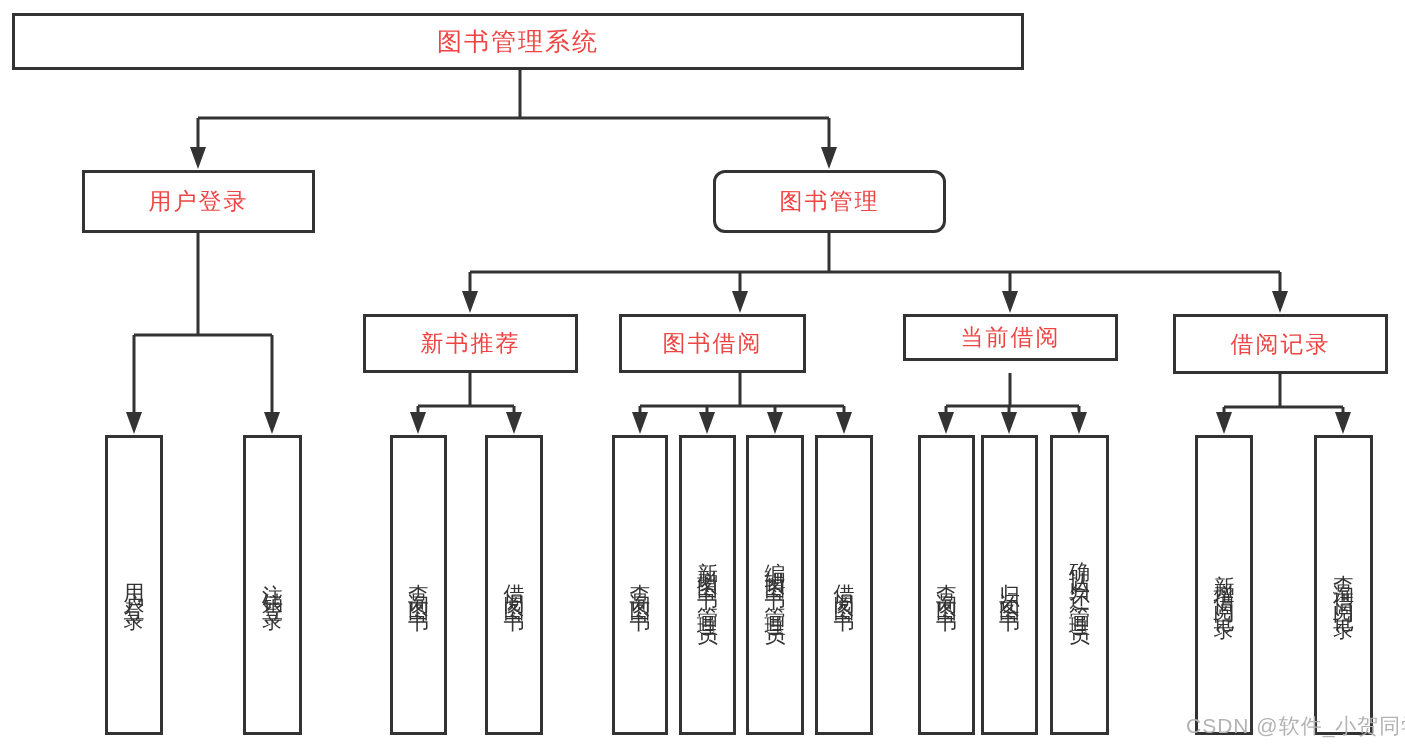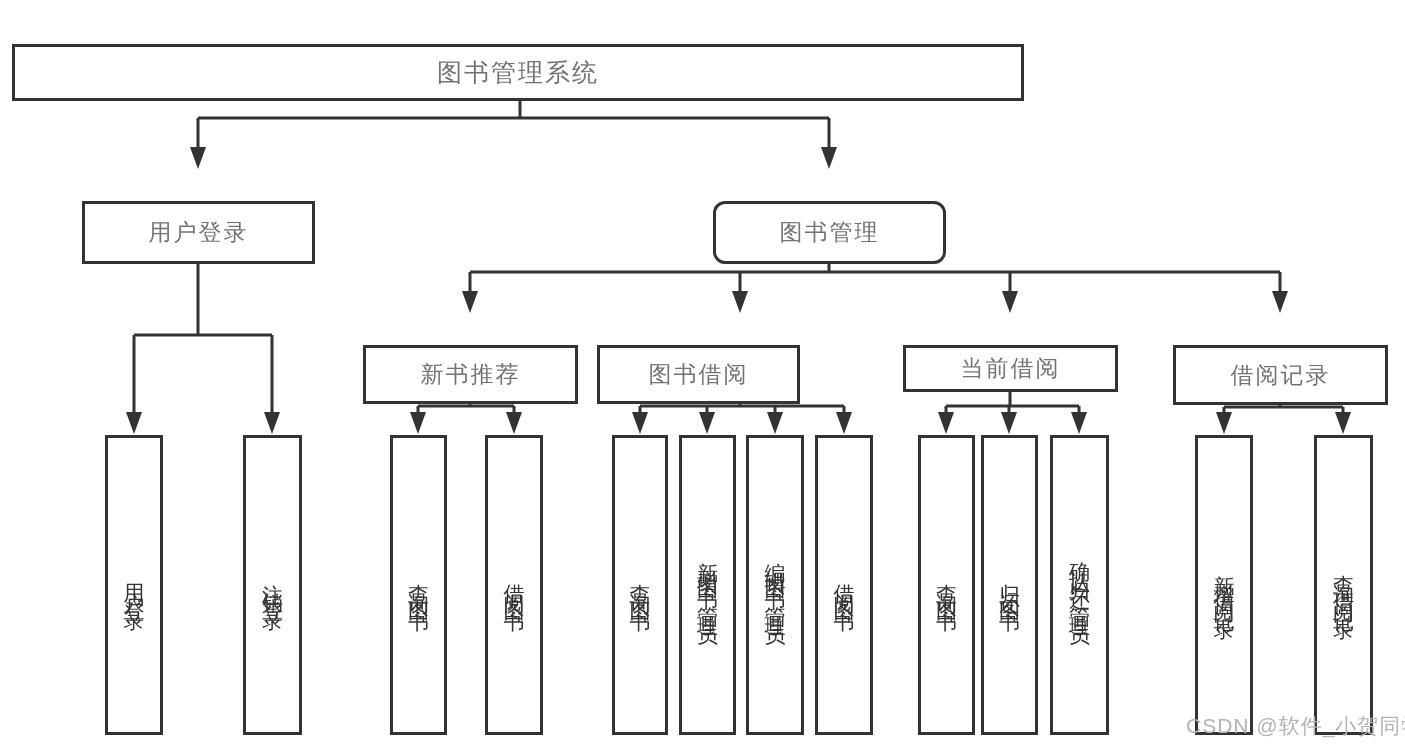--- a/index.html
+++ b/index.html
@@ -28,11 +28,10 @@
     display: flex;
     align-items: center;
     justify-content: center;
-    color: #737373;
+    color: #ef4444;
     font-size: 23px;
     letter-spacing: 2px;
     white-space: nowrap;
-    margin-top: 31px;
   }
   .node.root {
     font-size: 25px;

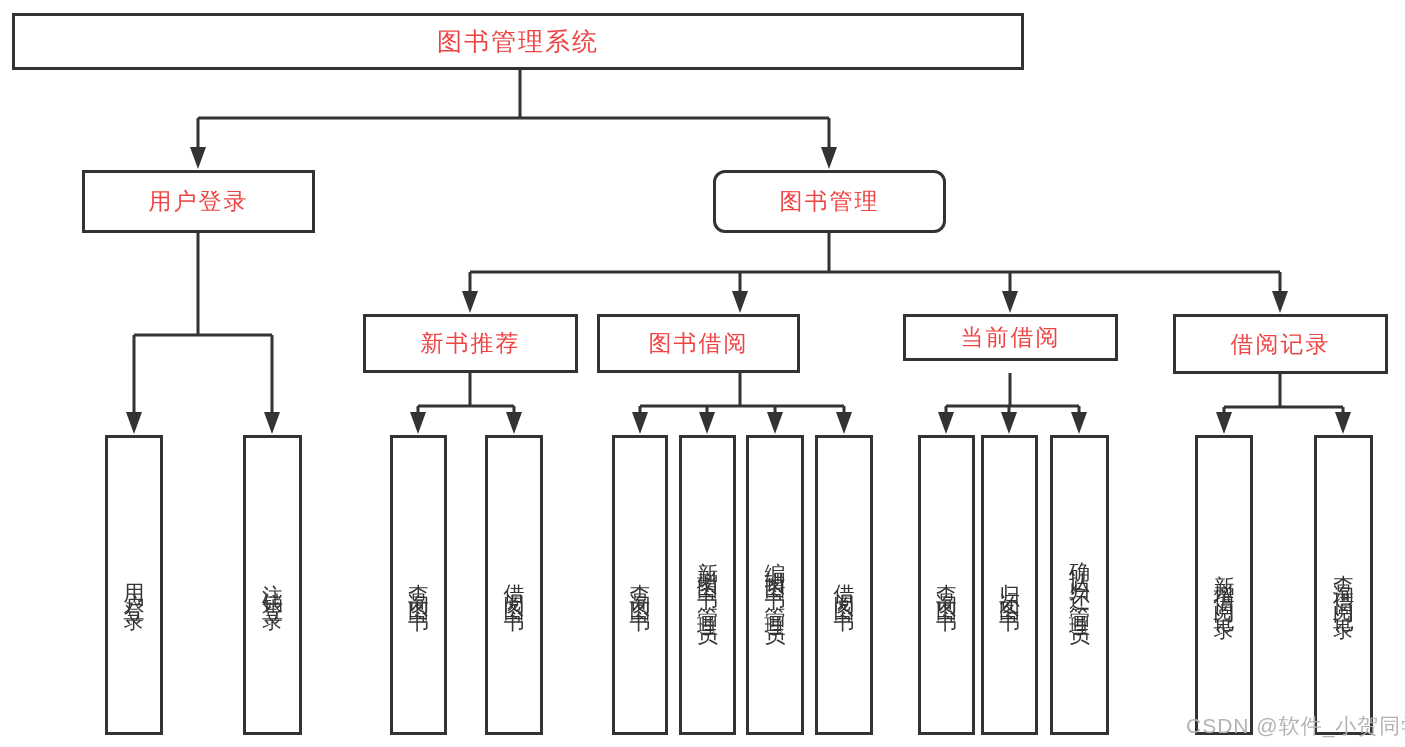--- a/index.html
+++ b/index.html
@@ -100,7 +100,7 @@
   <div class="node" style="left:713px; top:170px; width:233px; height:63px;border-radius:12px;">图书管理</div>
 
   <div class="node" style="left:363px; top:314px; width:215px; height:59px;">新书推荐</div>
-  <div class="node" style="left:597px; top:314px; width:203px; height:59px;">图书借阅</div>
+  <div class="node" style="left:619px; top:314px; width:187px; height:59px;">图书借阅</div>
   <div class="node" style="left:903px; top:314px; width:215px; height:47px;">当前借阅</div>
   <div class="node" style="left:1173px; top:314px; width:215px; height:60px;">借阅记录</div>
 

